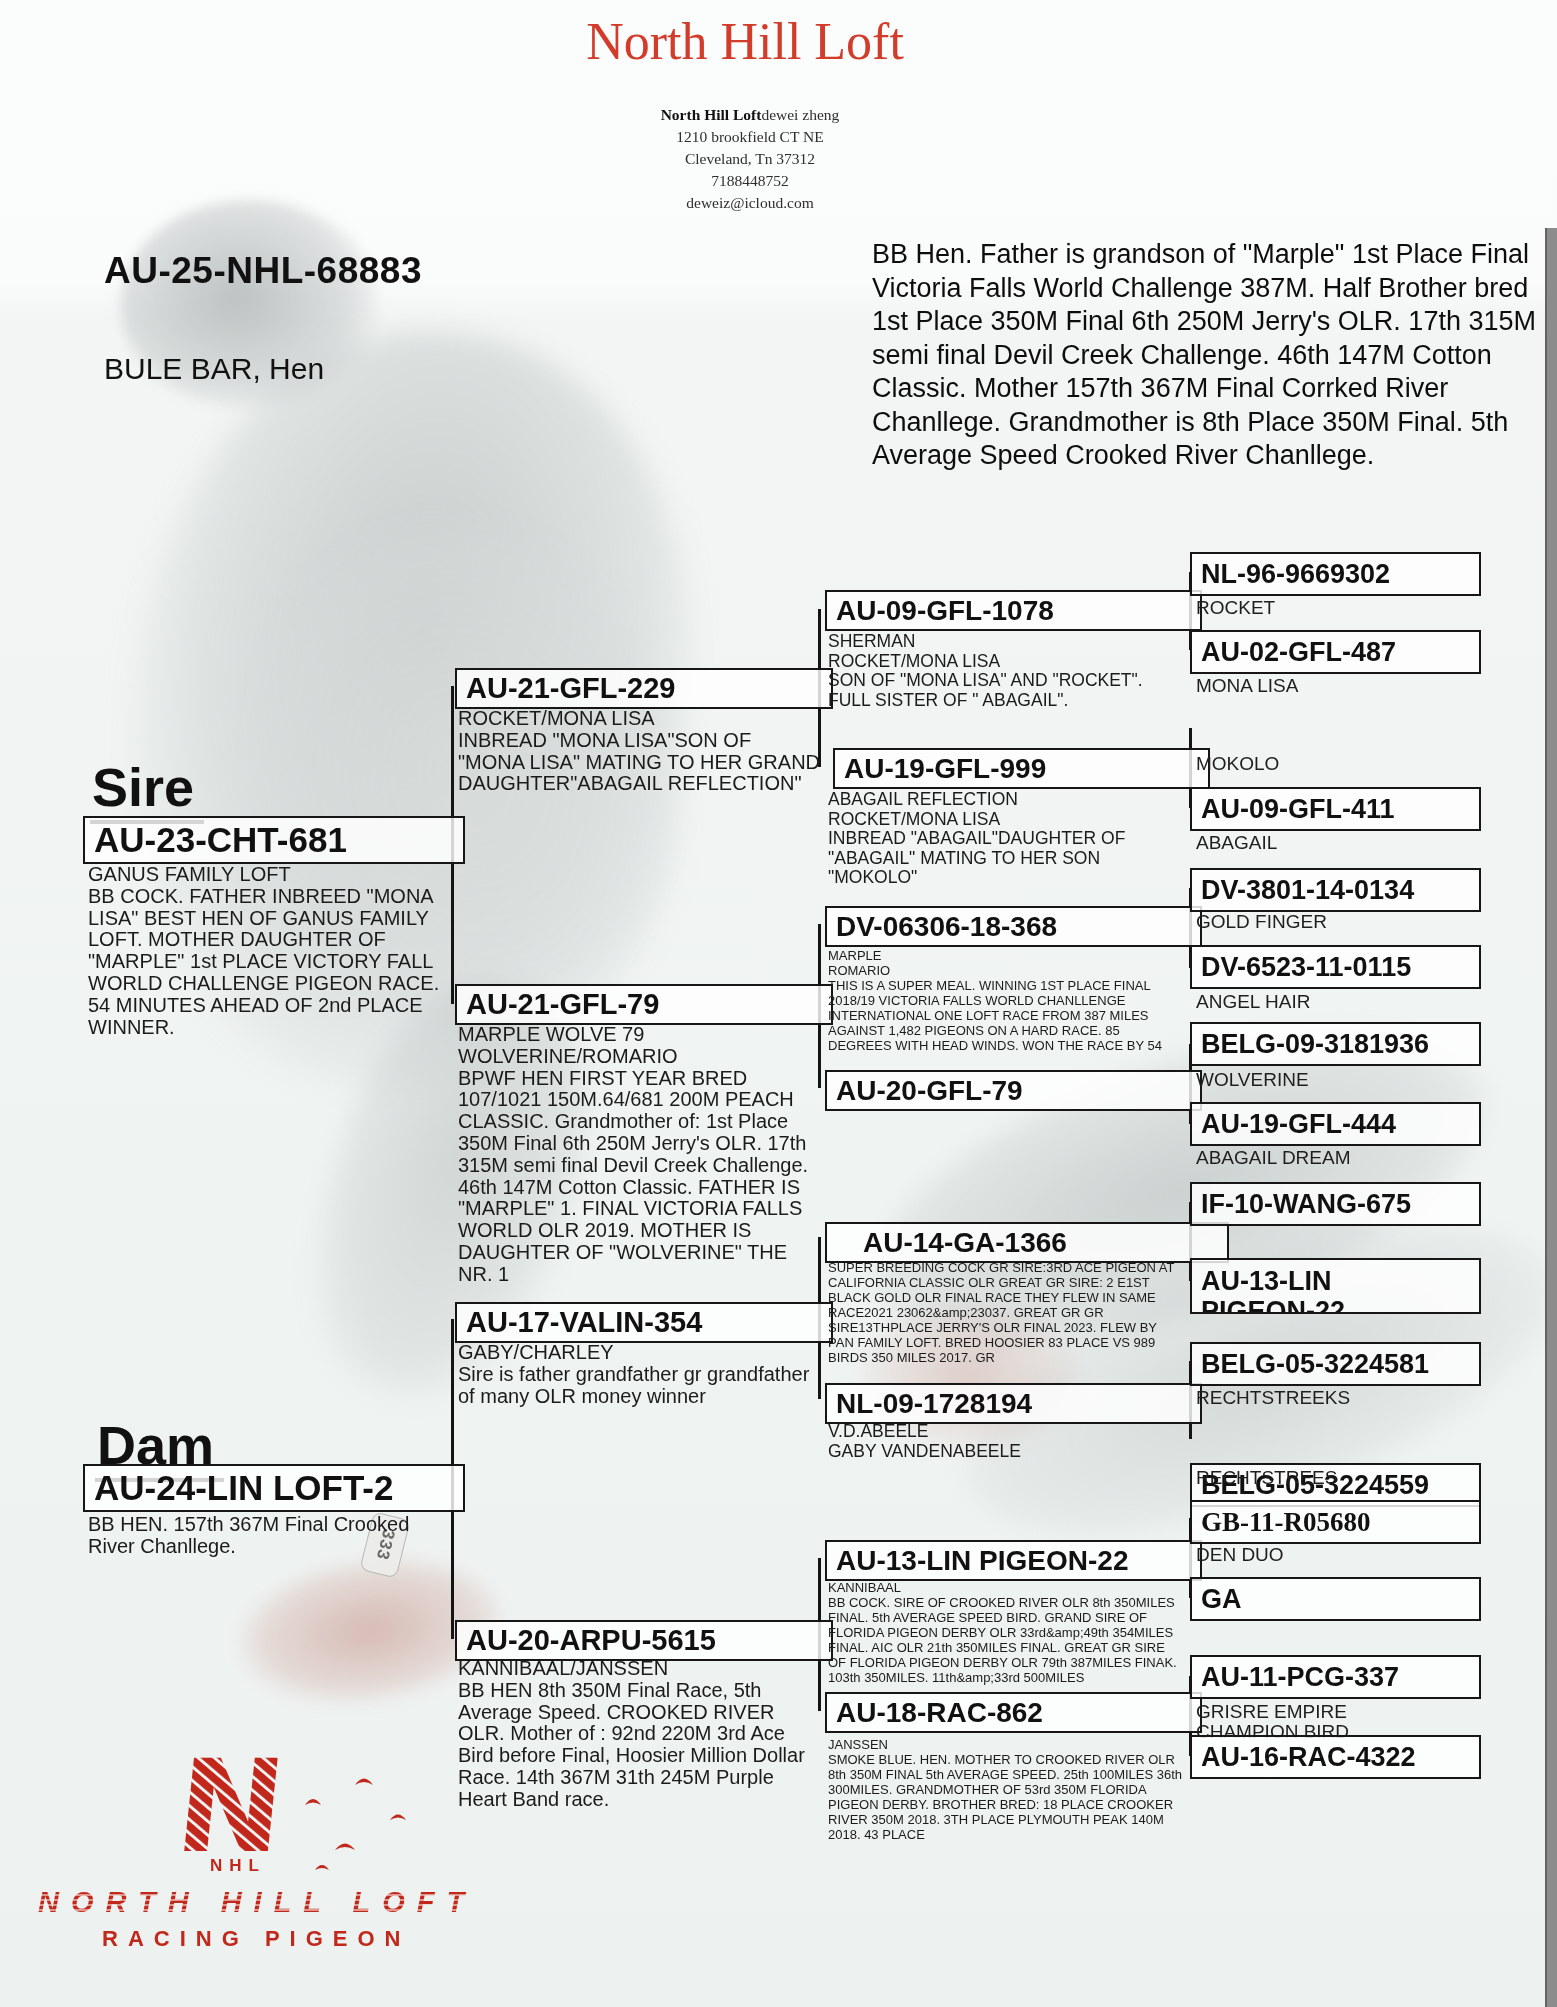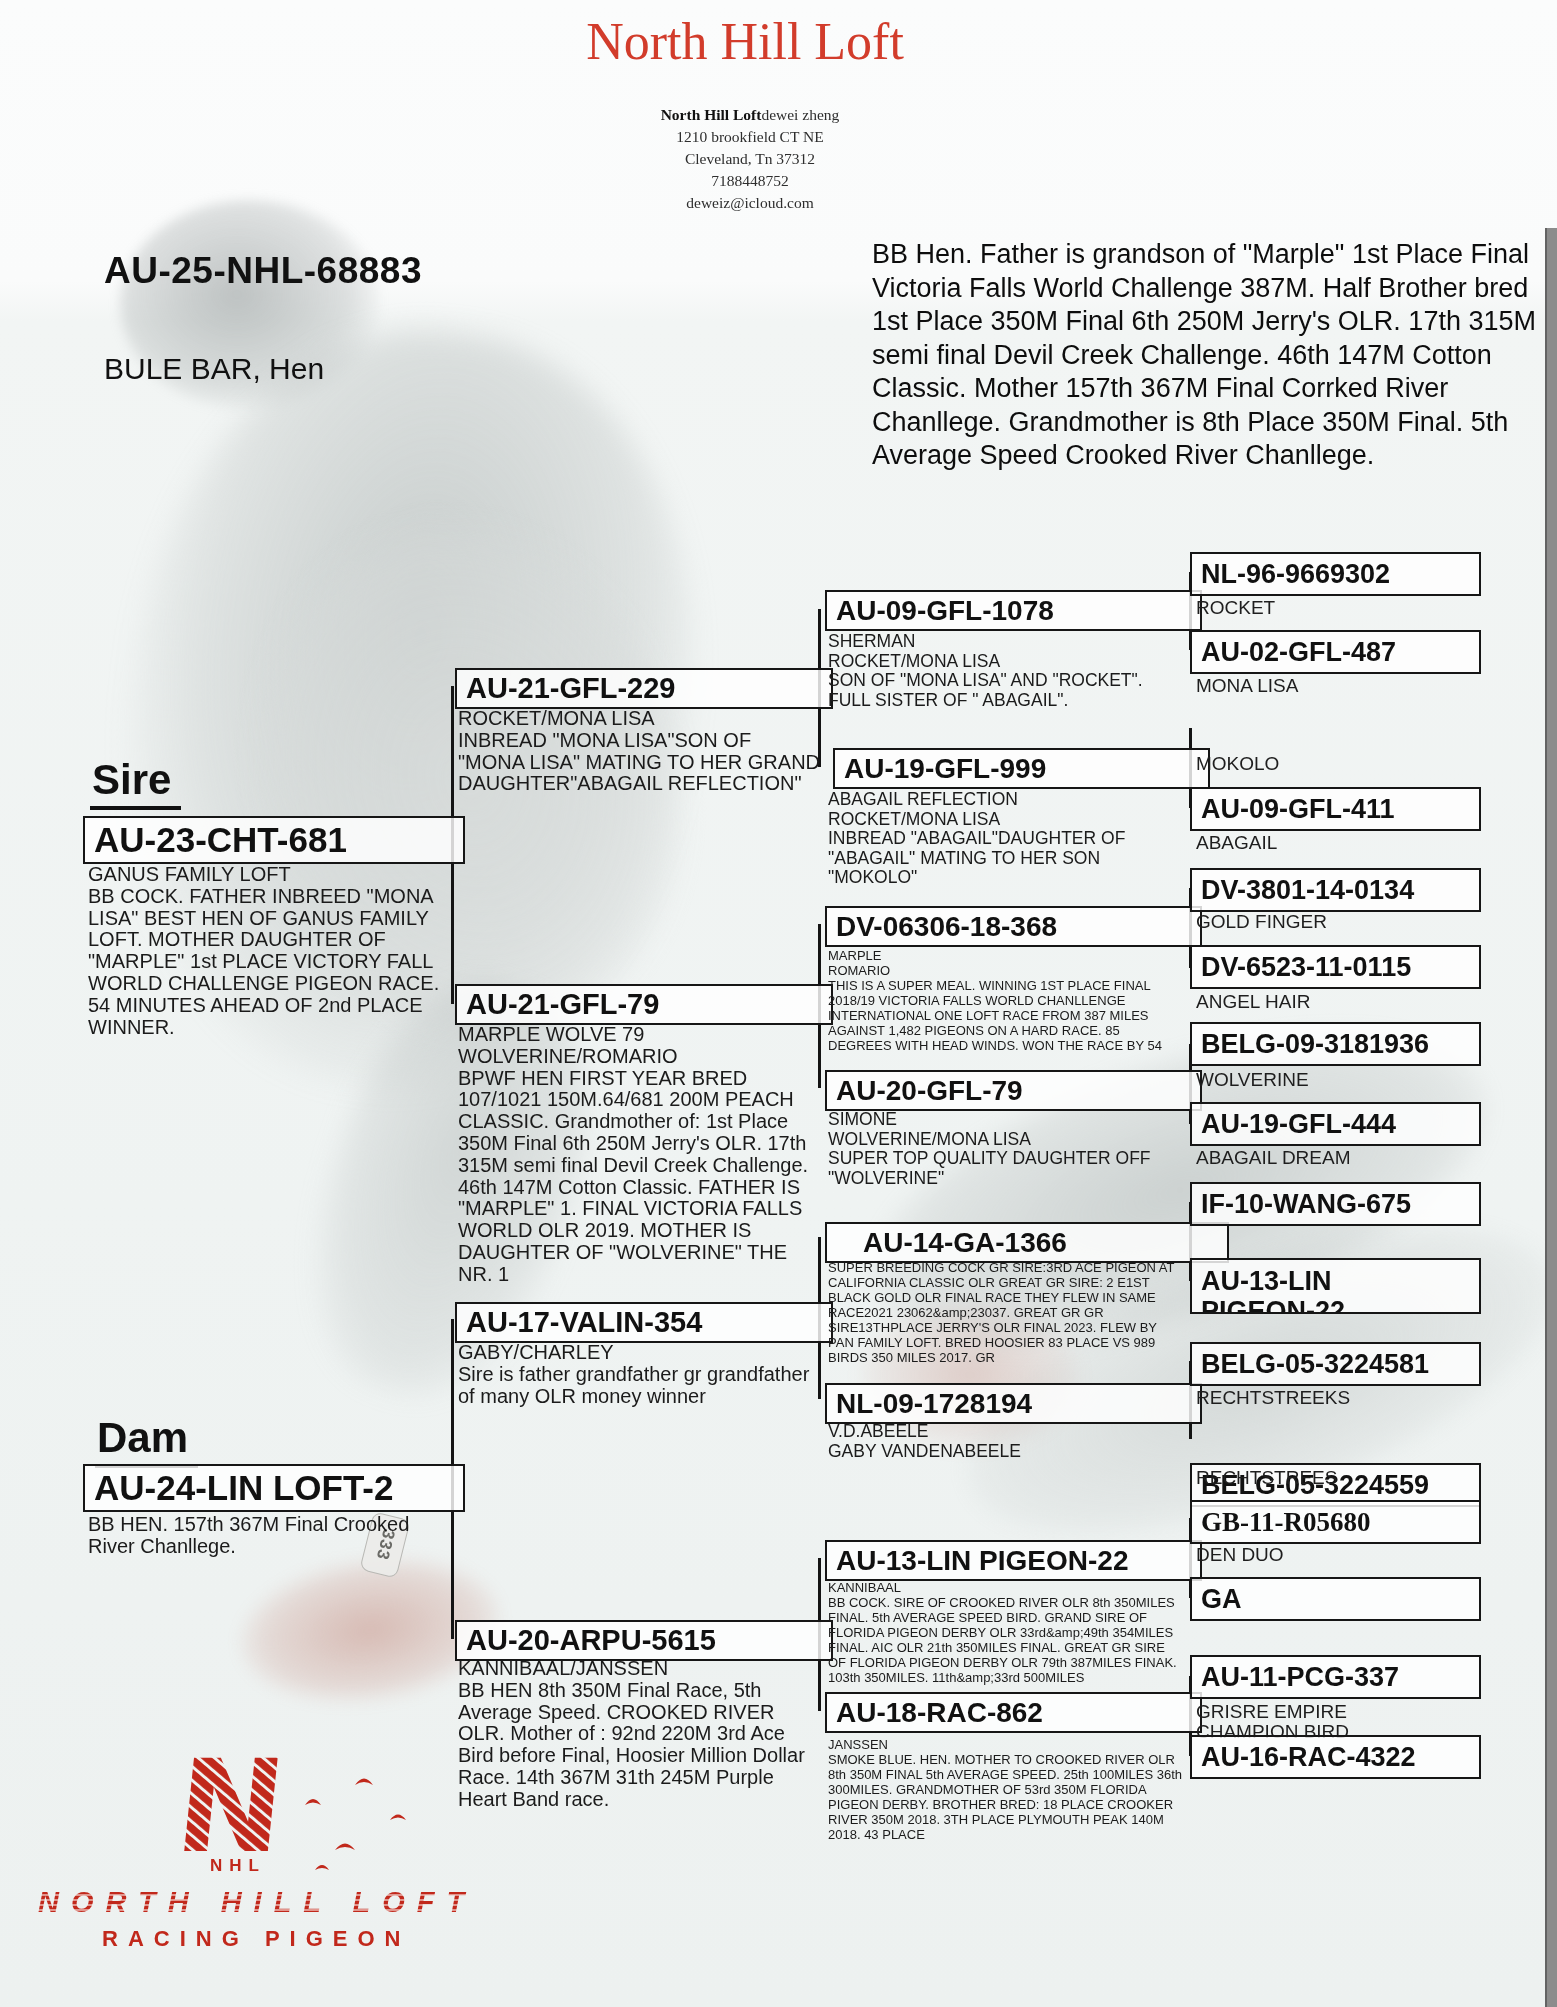--- a/index.html
+++ b/index.html
@@ -37,7 +37,7 @@
   .color-sex{position:absolute;left:104px;top:352px;font-size:30px;}
   .desc{position:absolute;left:872px;top:238px;width:675px;font-size:27px;line-height:33.5px;color:#0d0d0d;}
   
-  .sec-h{position:absolute;font-size:42px;font-weight:bold;border-bottom:4px solid #111;padding:0 10px 2px 2px;}
+  .sec-h{position:absolute;font-size:54px;font-weight:bold;border-bottom:4px solid #111;padding:0 10px 2px 2px;}
   .pbox{position:absolute;background:rgba(255,255,255,.82);border:2px solid #161616;display:flex;align-items:center;
         padding-left:9px;font-weight:bold;white-space:nowrap;overflow:hidden;}
   .c1{width:369px;height:44px;font-size:35px;}

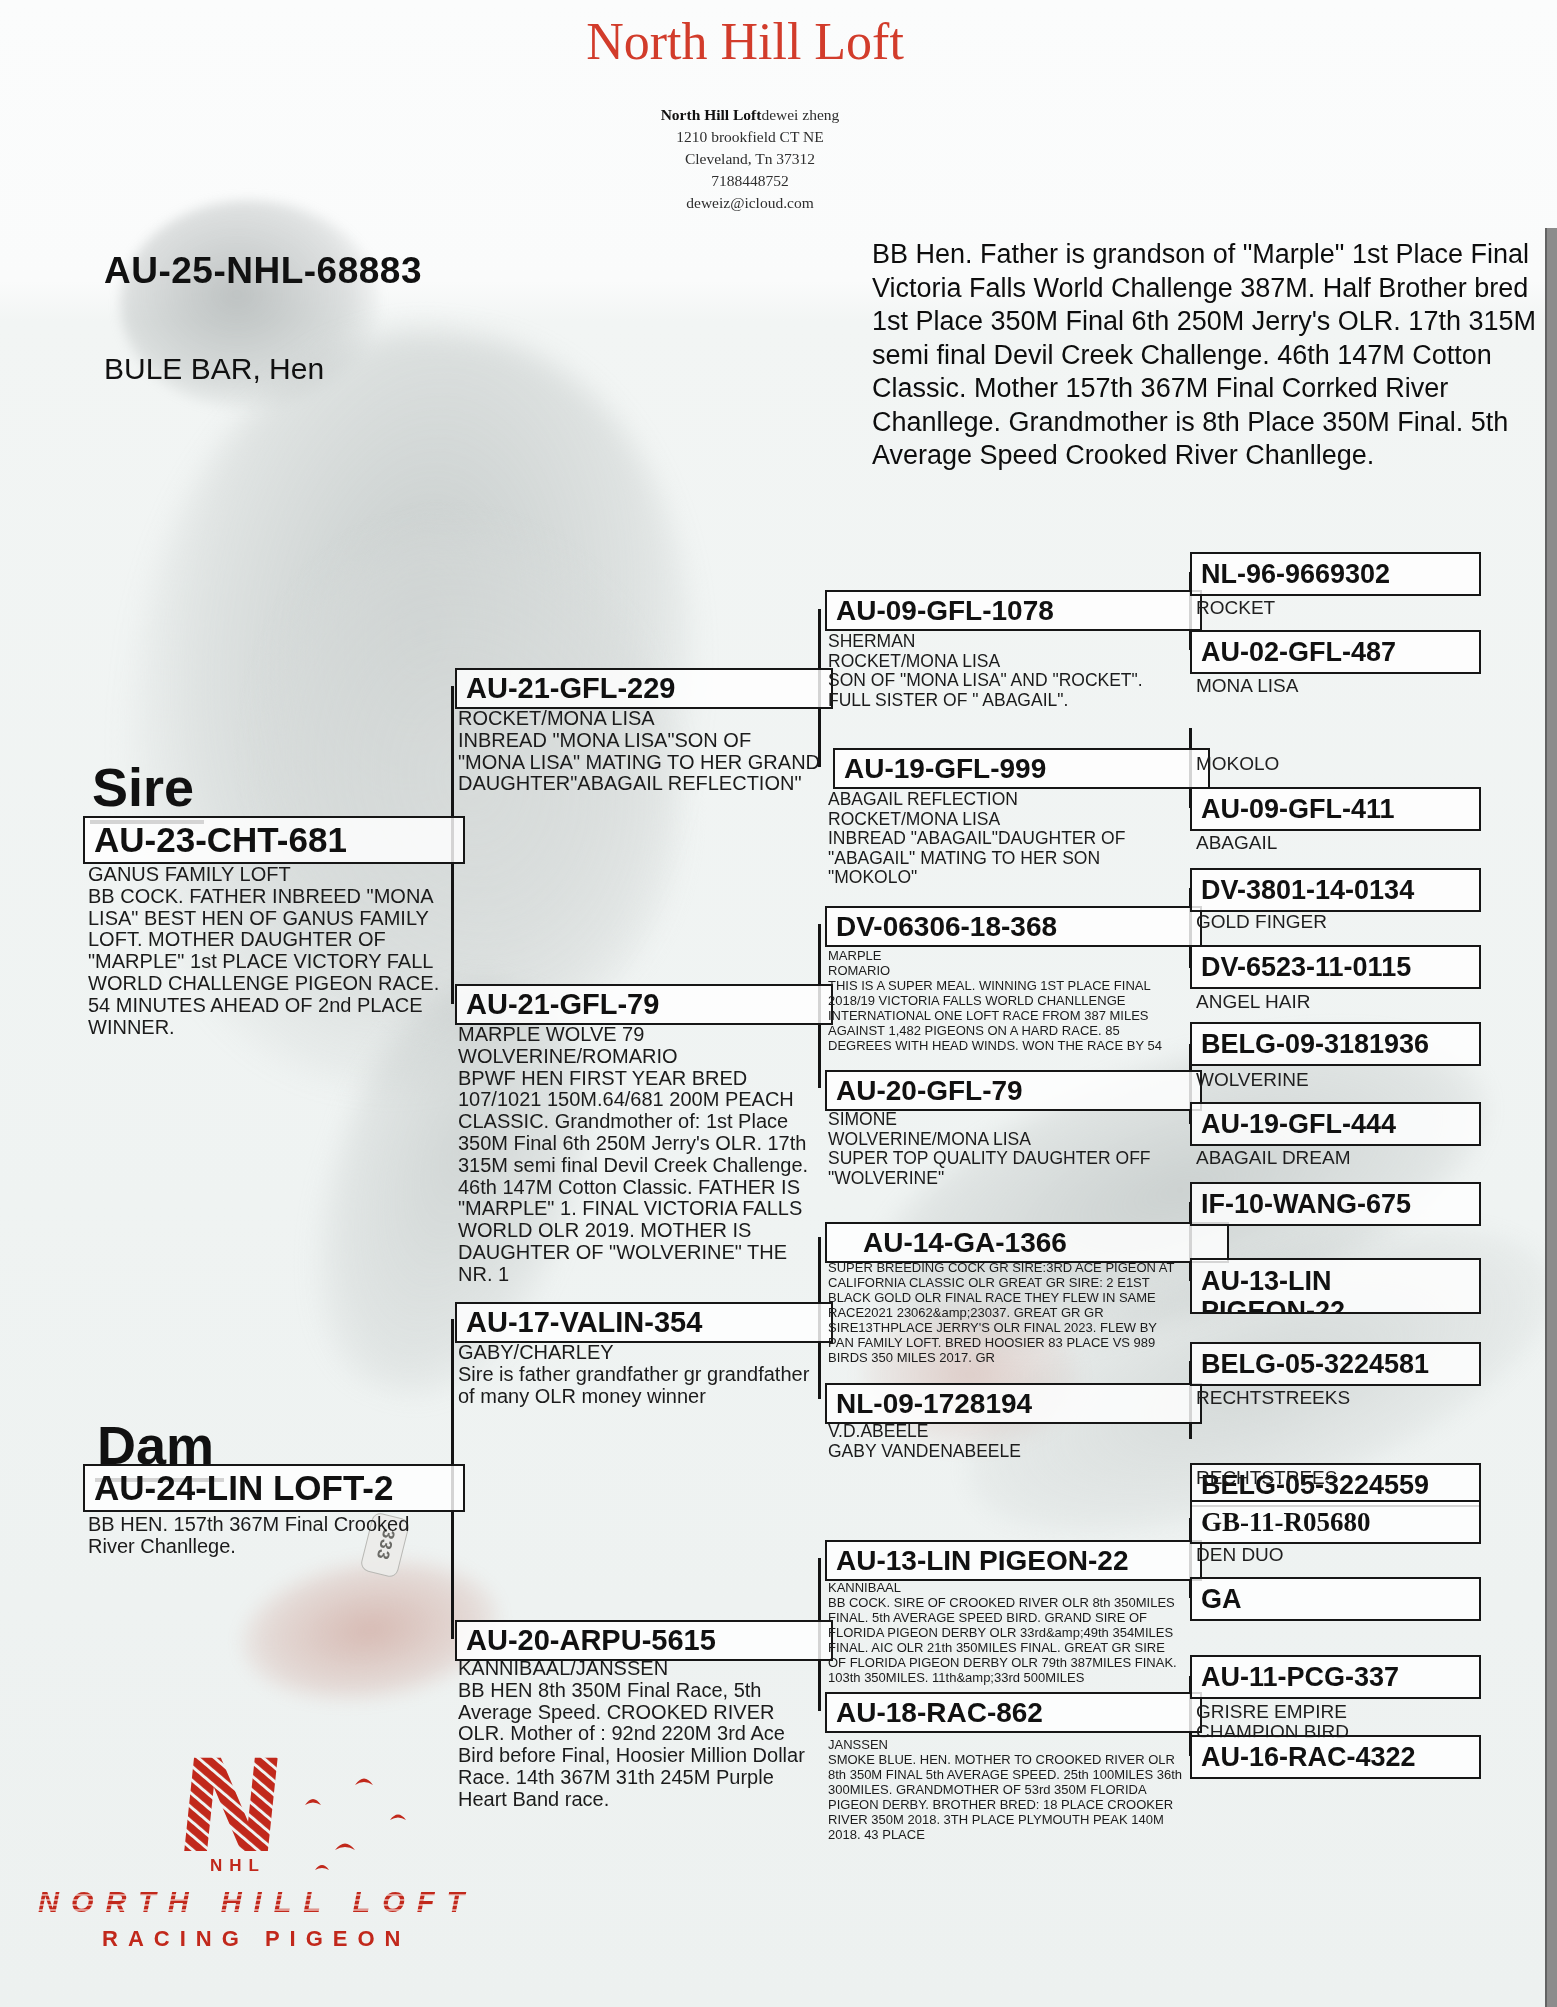--- a/index.html
+++ b/index.html
@@ -165,9 +165,6 @@
   <div class="pbox c3" style="left:825px;top:1070px;">
       <span>AU-20-GFL-79</span>
     </div>
-  <div class="bd3" style="left:828px;top:1110px;height:84px;">SIMONE
-WOLVERINE/MONA LISA
-SUPER TOP QUALITY DAUGHTER OFF "WOLVERINE"</div>
 
   <div class="pbox c3" style="left:825px;top:1222px;padding-left:36px;">
       <span>AU-14-GA-1366</span>

